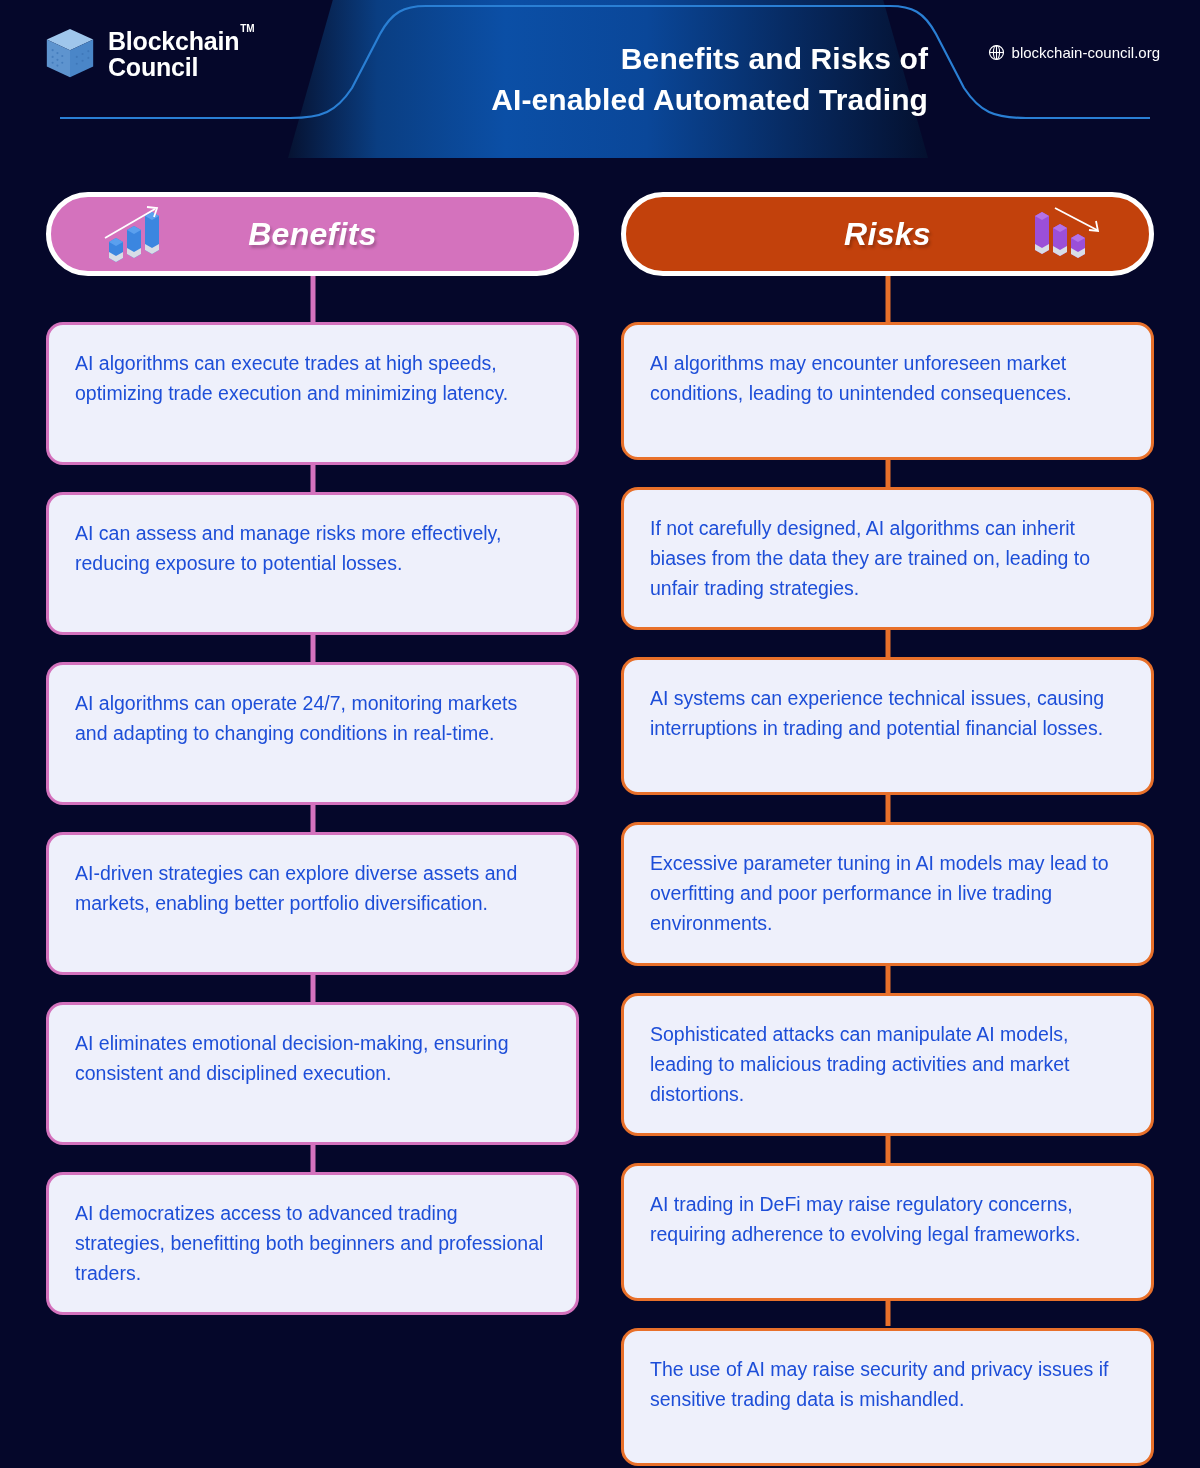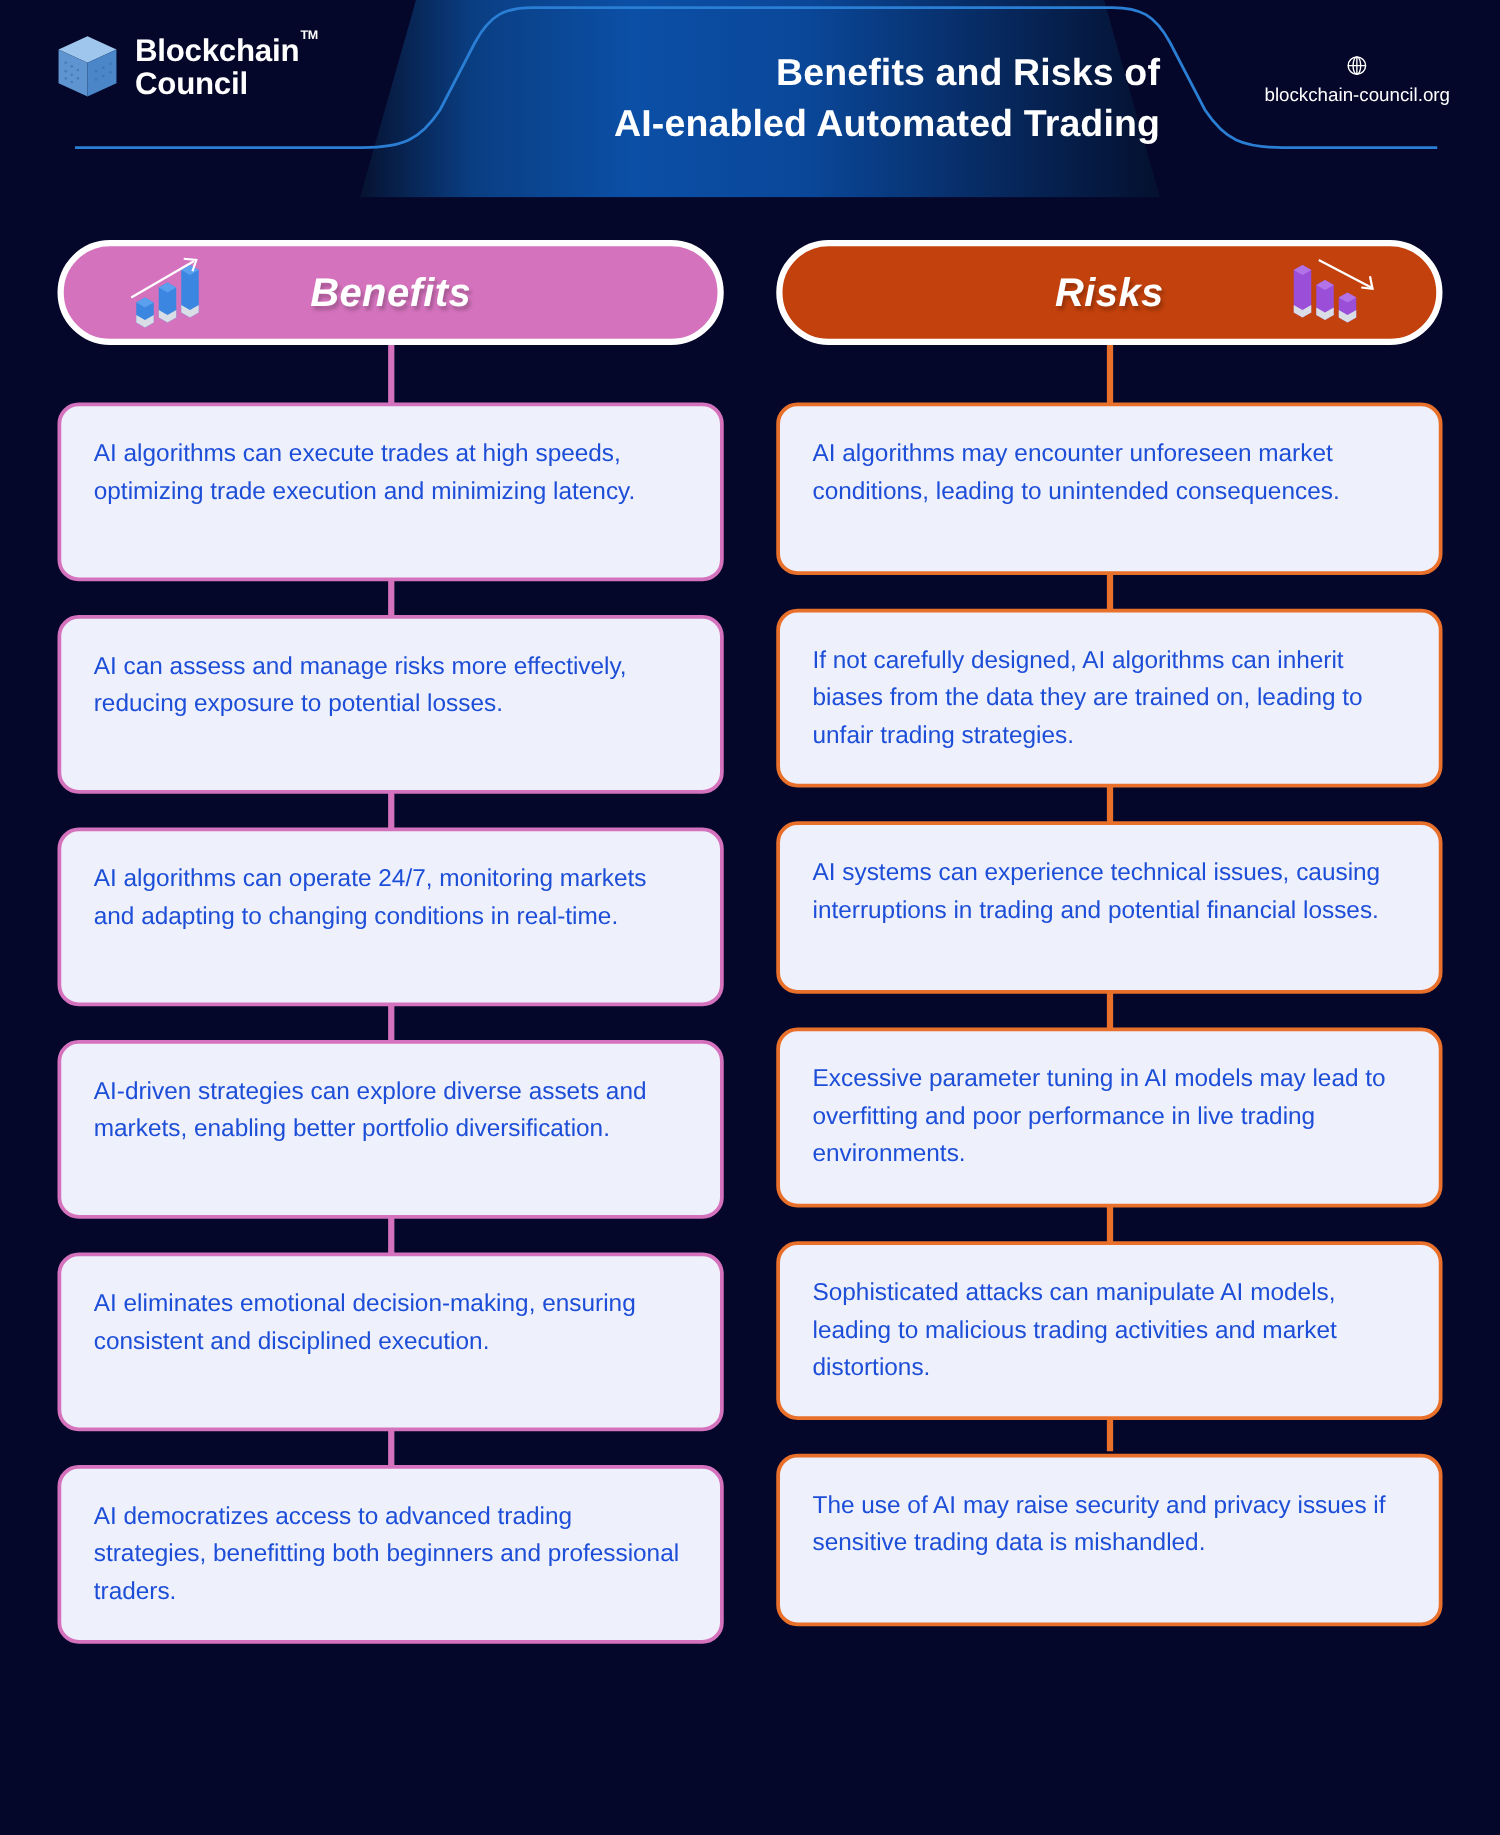--- a/index.html
+++ b/index.html
@@ -101,7 +101,6 @@
     gap: 7px;
     color: #ffffff;
     font-size: 15px;
-    flex-direction: column;
   }
   .globe { width: 17px; height: 17px; display: block; }
 

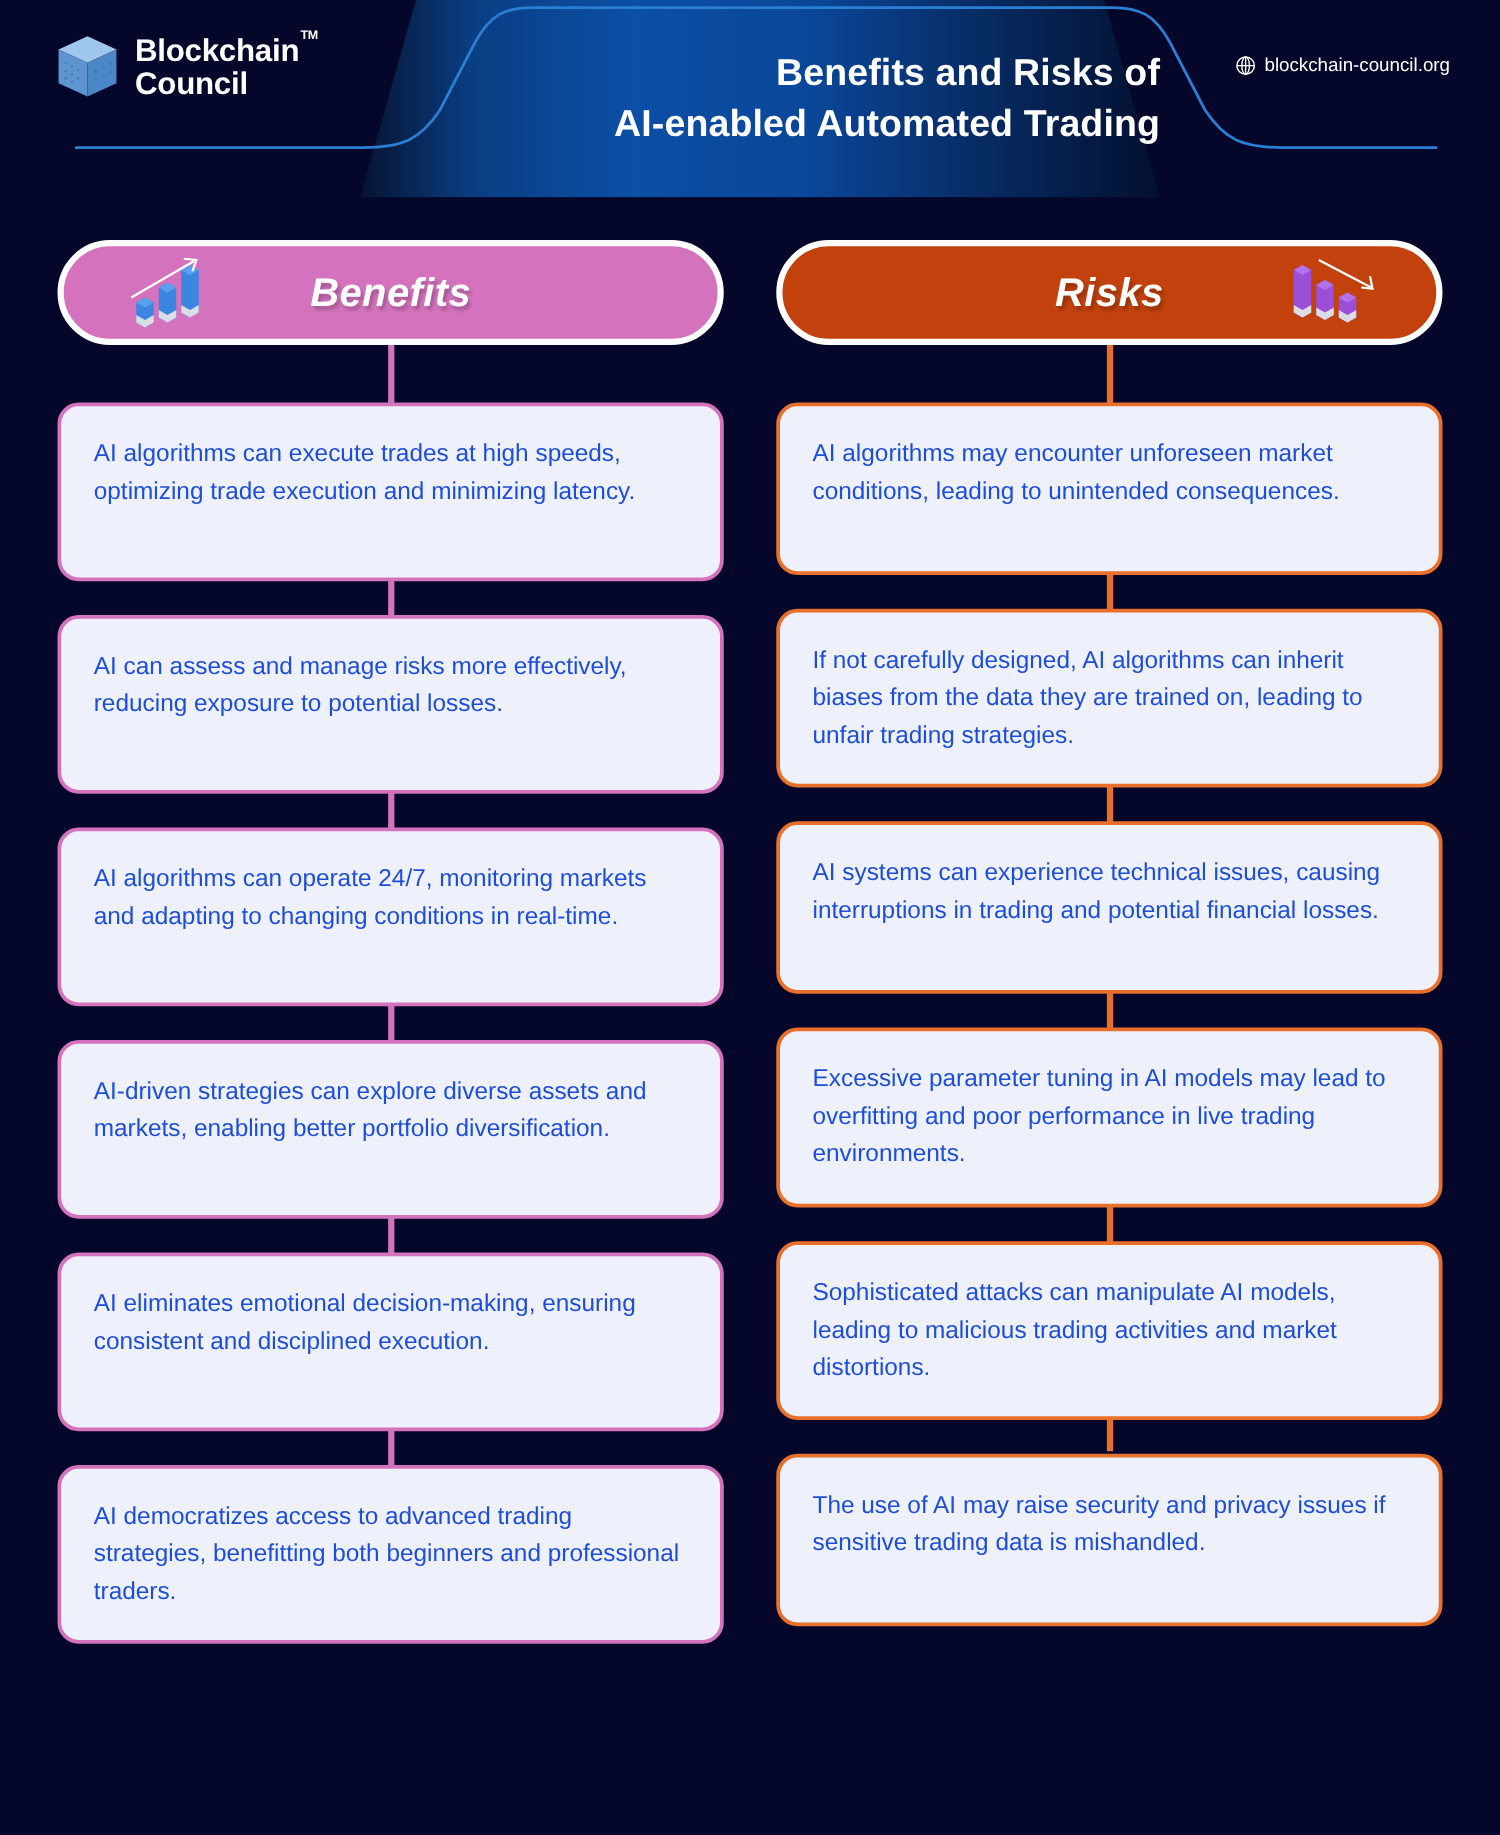--- a/index.html
+++ b/index.html
@@ -290,6 +290,7 @@
       <div class="card">AI systems can experience technical issues, causing interruptions in trading and potential financial losses.</div>
       <div class="card">Excessive parameter tuning in AI models may lead to overfitting and poor performance in live trading environments.</div>
       <div class="card">Sophisticated attacks can manipulate AI models, leading to malicious trading activities and market distortions.</div>
+      <div class="card">AI trading in DeFi may raise regulatory concerns, requiring adherence to evolving legal frameworks.</div>
       <div class="card">The use of AI may raise security and privacy issues if sensitive trading data is mishandled.</div>
     </div>
   </div>

